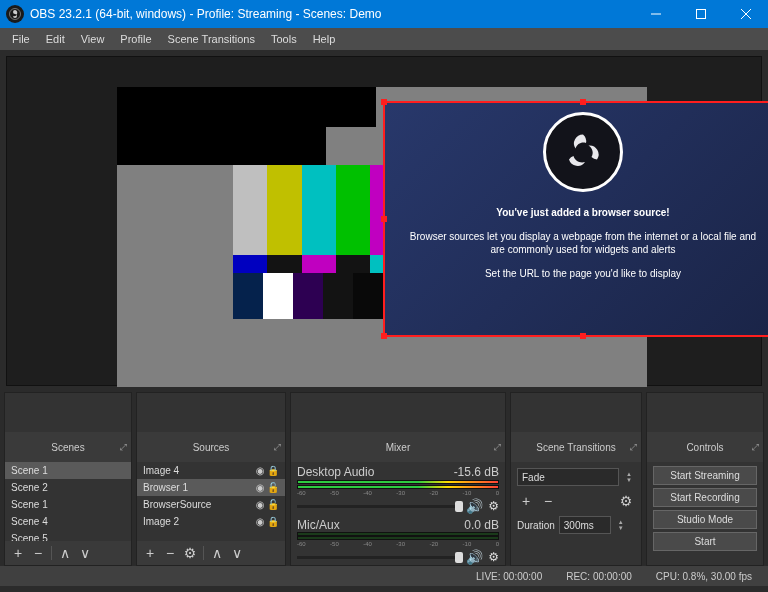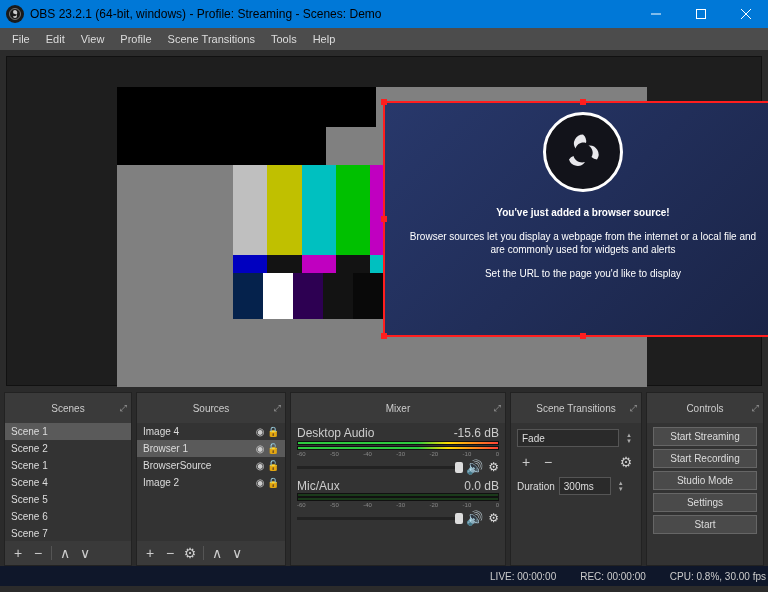--- a/index.html
+++ b/index.html
@@ -5,7 +5,7 @@
 * { margin: 0; padding: 0; box-sizing: border-box; font-family: "Segoe UI", Arial, sans-serif; }
 body { width: 768px; height: 592px; background: #2b2b2b; overflow: hidden; }
 
-.titlebar { height: 28px; background: #0078d7; color: #000000; display: flex; align-items: center; font-size: 12px; }
+.titlebar { height: 28px; background: #0078d7; color: #ffffff; display: flex; align-items: center; font-size: 12px; }
 .titlebar .icon { width: 18px; height: 18px; margin: 0 6px; background: #1a1a1a; border-radius: 50%; display: flex; align-items: center; justify-content: center; }
 .titlebar .title { flex: 1; }
 .winbtns { display: flex; }

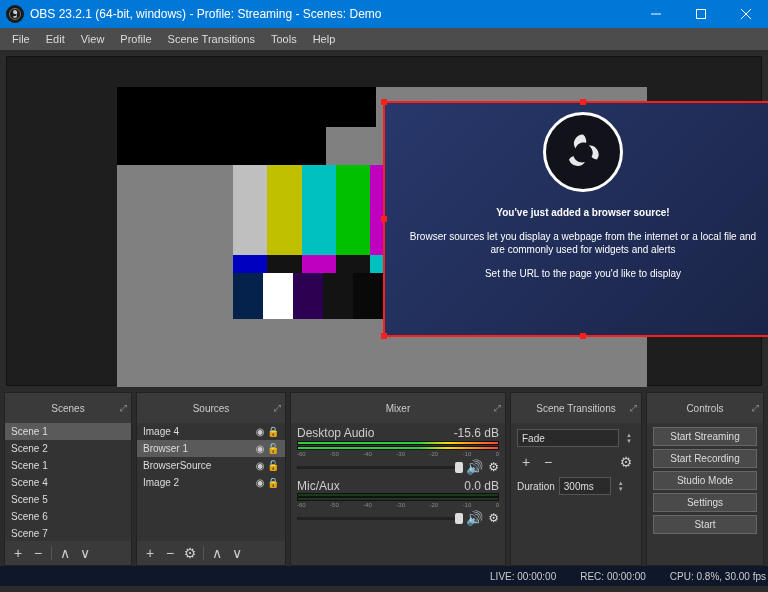--- a/index.html
+++ b/index.html
@@ -33,7 +33,7 @@
 
 .panels { height: 174px; display: flex; padding: 0 4px; gap: 4px; }
 .panel { background: #333; border: 1px solid #222; display: flex; flex-direction: column; }
-.panel-header { height: 30px; background: #3a3a3a; color: #ccc; font-size: 10px; display: flex; align-items: center; justify-content: center; position: relative; }
+.panel-header { height: 30px; background: #3a3a3a; color: #ccc; font-size: 10px; display: flex; align-items: center; justify-content: center; position: relative; margin-top: 39px; }
 .panel-header .popout { position: absolute; right: 4px; font-size: 9px; color: #aaa; }
 .panel-body { flex: 1; overflow: hidden; font-size: 10px; color: #ddd; }
 .panel-footer { height: 24px; background: #3a3a3a; display: flex; align-items: center; padding: 0 4px; gap: 2px; }

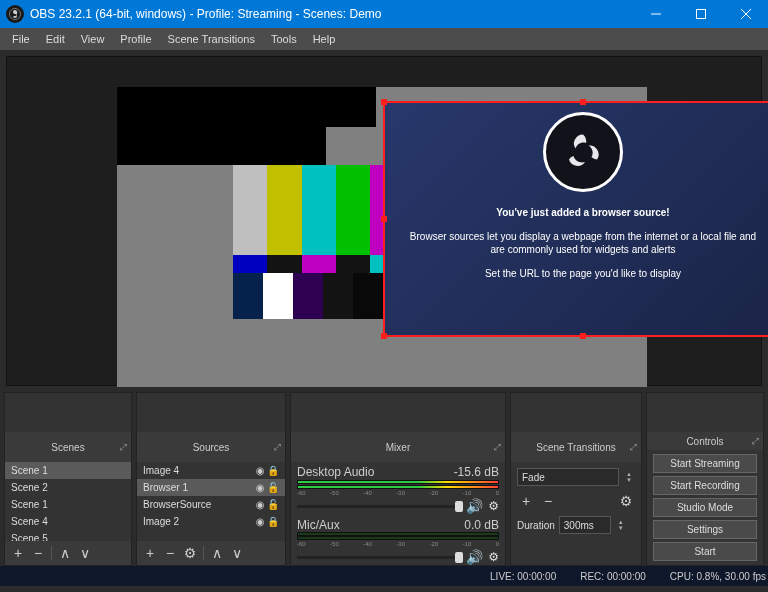--- a/index.html
+++ b/index.html
@@ -329,7 +329,6 @@
       <div class="ctl-btn">Start Streaming</div>
       <div class="ctl-btn">Start Recording</div>
       <div class="ctl-btn">Studio Mode</div>
-      <div class="ctl-btn">Settings</div>
       <div class="ctl-btn">Start</div>
     </div>
   </div>

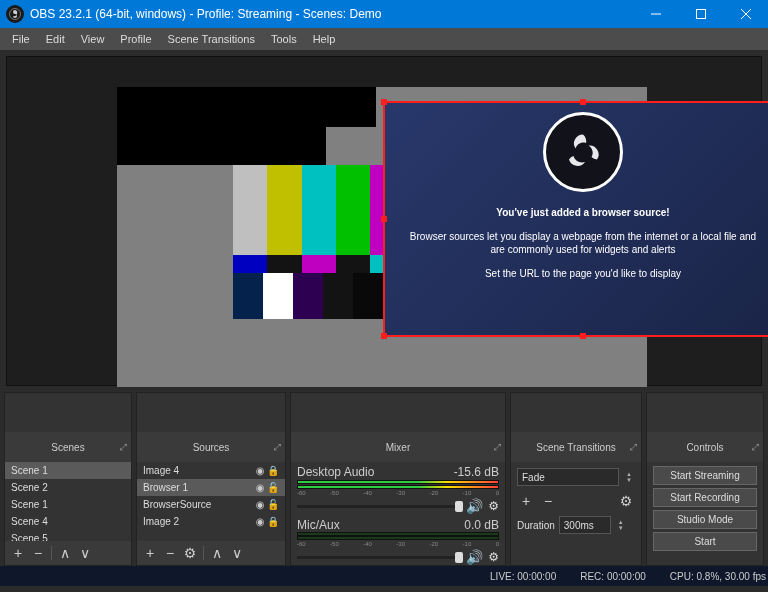--- a/index.html
+++ b/index.html
@@ -63,7 +63,7 @@
 .ctl-body { padding: 4px 6px; display: flex; flex-direction: column; gap: 3px; }
 .ctl-btn { height: 19px; background: #4a4a4a; border: 1px solid #666; color: #ddd; font-size: 10px; display: flex; align-items: center; justify-content: center; }
 
-.statusbar { height: 20px; background: #0f172a; color: #ccc; font-size: 10px; display: flex; align-items: center; justify-content: flex-end; padding: 0 2px; gap: 24px; }
+.statusbar { height: 20px; background: #404040; color: #ccc; font-size: 10px; display: flex; align-items: center; justify-content: flex-end; padding: 0 16px; gap: 24px; }
 
 .updowns { width: 12px; display: flex; flex-direction: column; color: #aaa; font-size: 6px; line-height: 6px; text-align: center; }
 </style>

